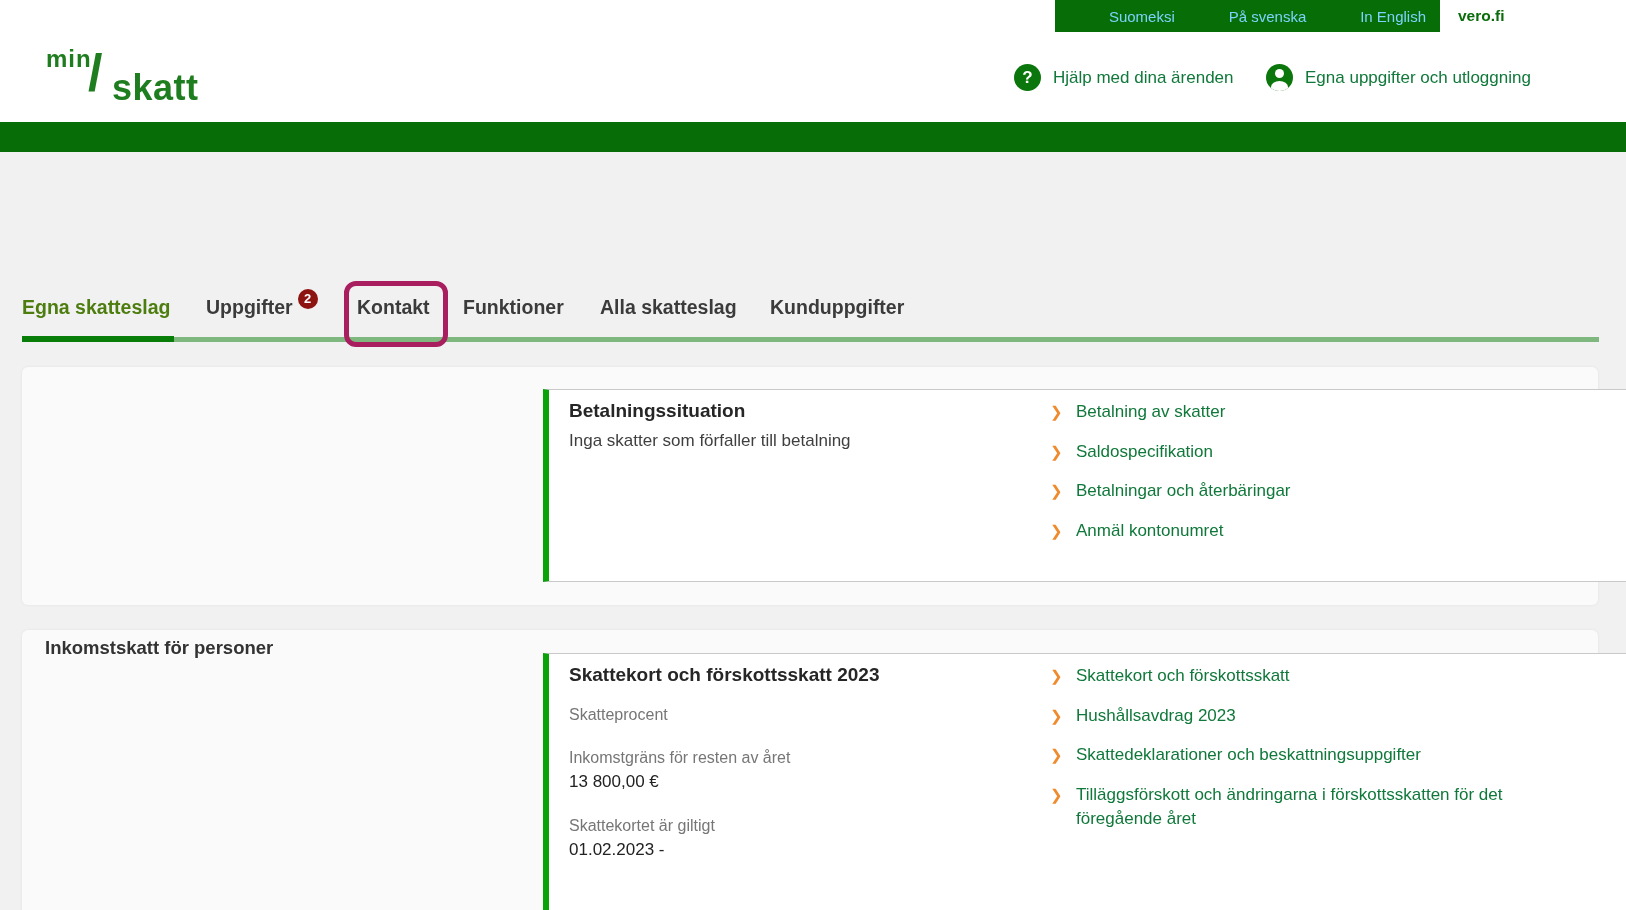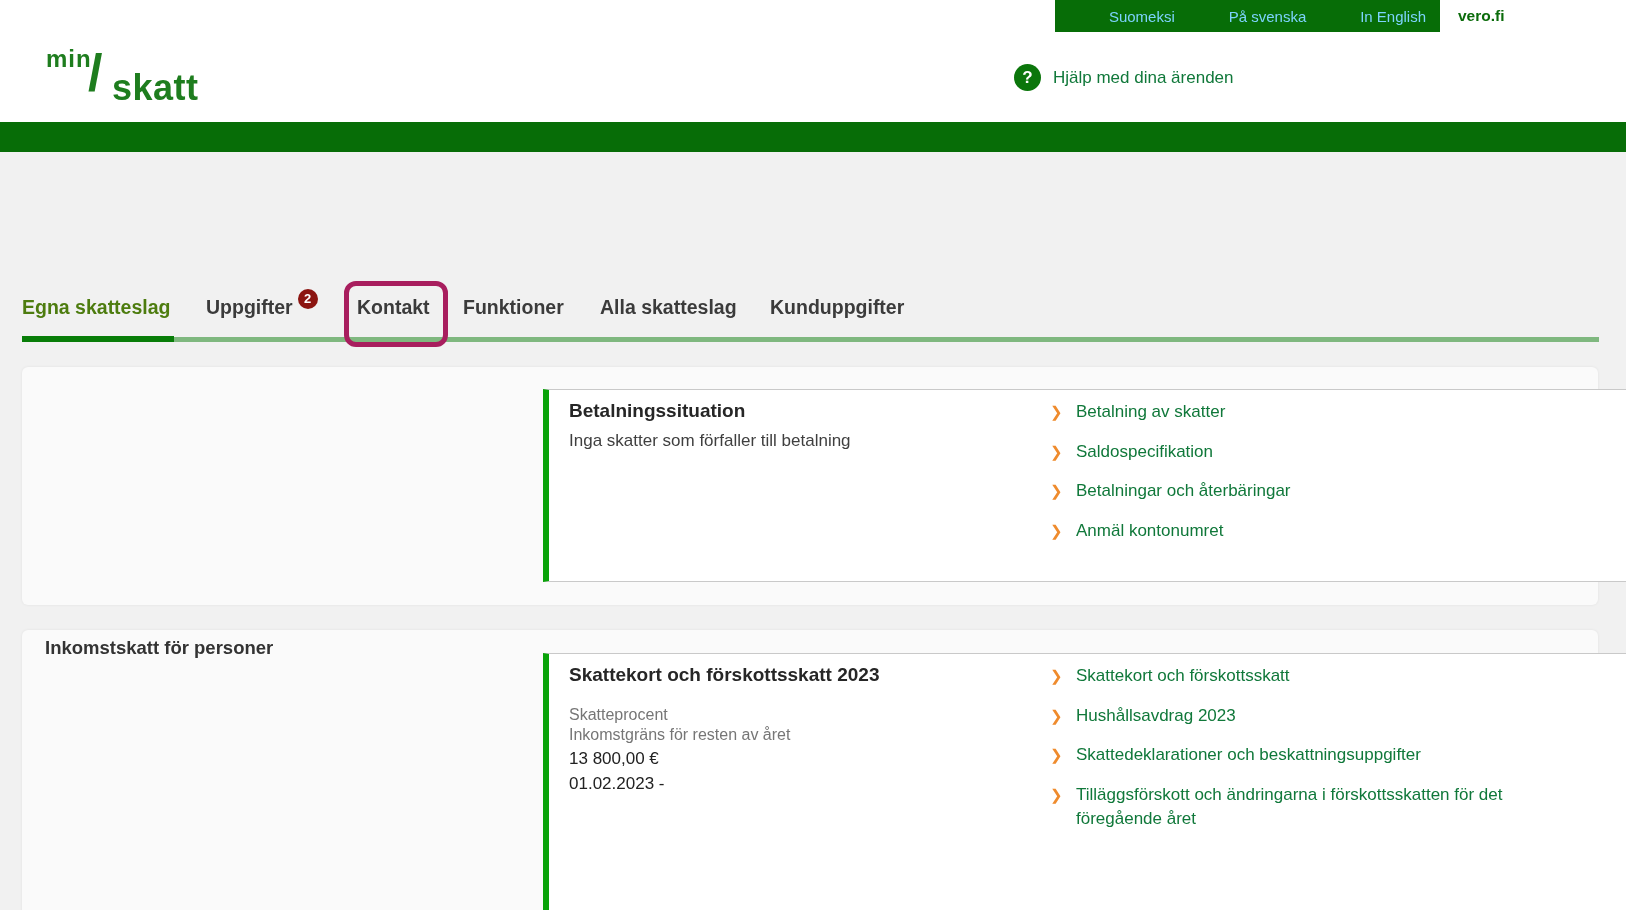--- a/index.html
+++ b/index.html
@@ -101,6 +101,10 @@
     <span class="icon-circle">?</span>
     <span class="label">Hjälp med dina ärenden</span>
   </div>
+  <div class="hdr-item hdr-profile">
+    <span class="avatar"></span>
+    <span class="label">Egna uppgifter och utloggning</span>
+  </div>
 </div>
 
 <div class="band"></div>

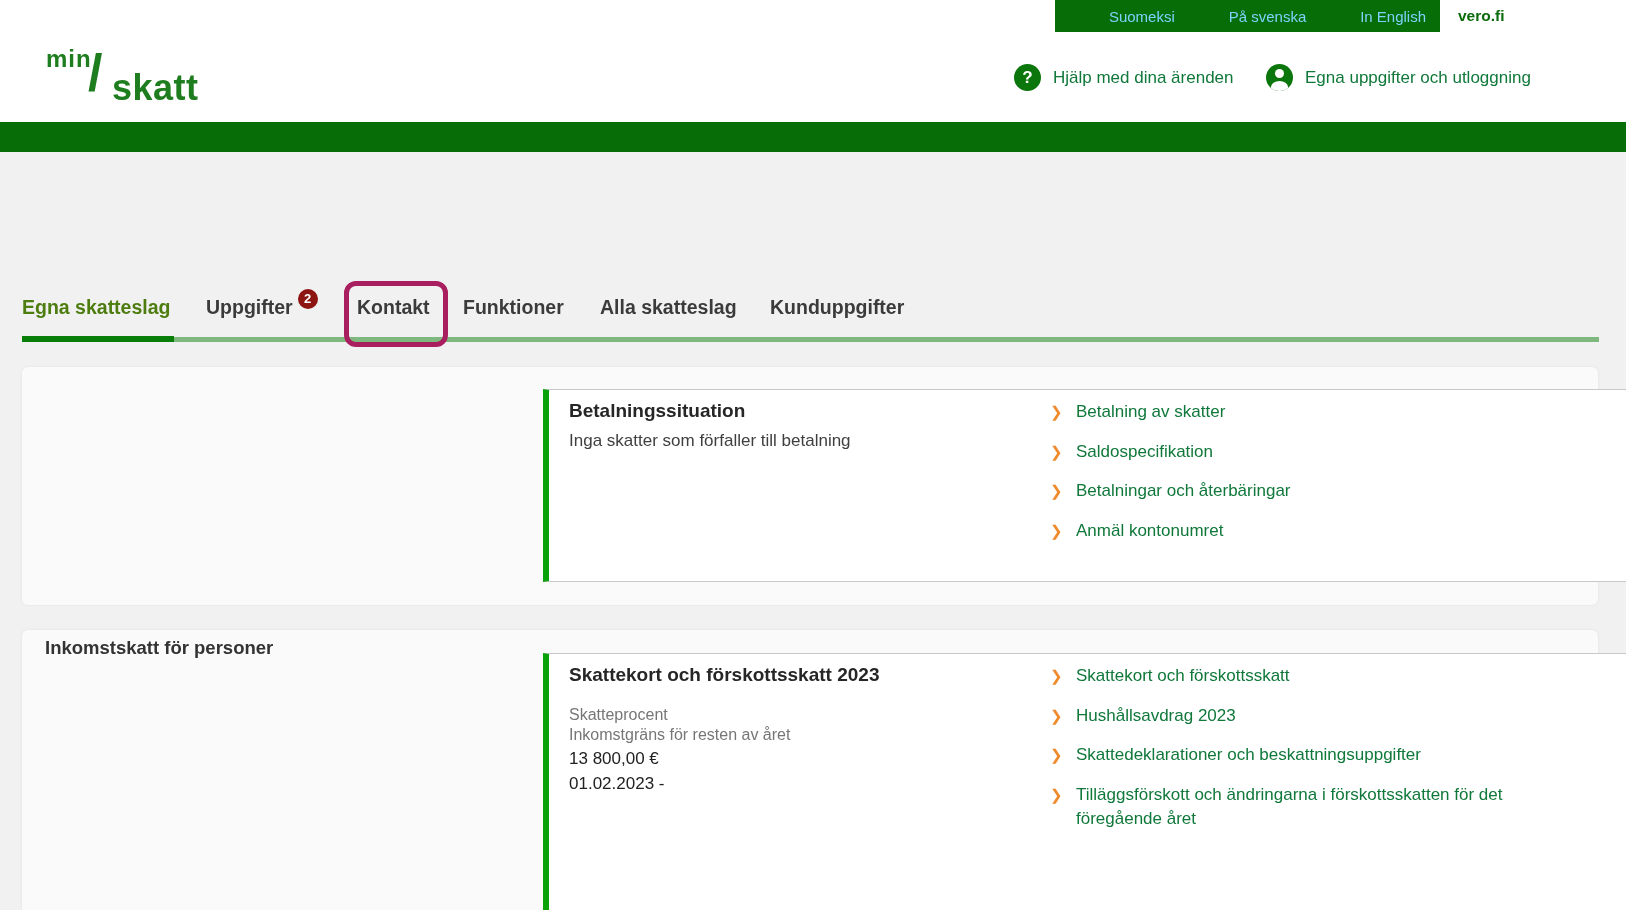--- a/index.html
+++ b/index.html
@@ -72,7 +72,7 @@
   .card-main { position:absolute; left:20px; top:10px; width:470px; }
   .card-title { font-size:19px; font-weight:700; color:#262626; margin-bottom:9px; }
   .card-subtitle { font-size:17px; color:#3f3f3f; }
-  .field-label { font-size:16px; color:#767676; margin-top:2px; }
+  .field-label { font-size:16px; color:#767676; margin-top:25px; }
   .field-value { font-size:17px; color:#222222; margin-top:5px; }
   .card-links { position:absolute; left:501px; top:10px; width:470px; display:flex; flex-direction:column; gap:15px; }
   .card-link { display:flex; align-items:flex-start; gap:13px; cursor:pointer; }

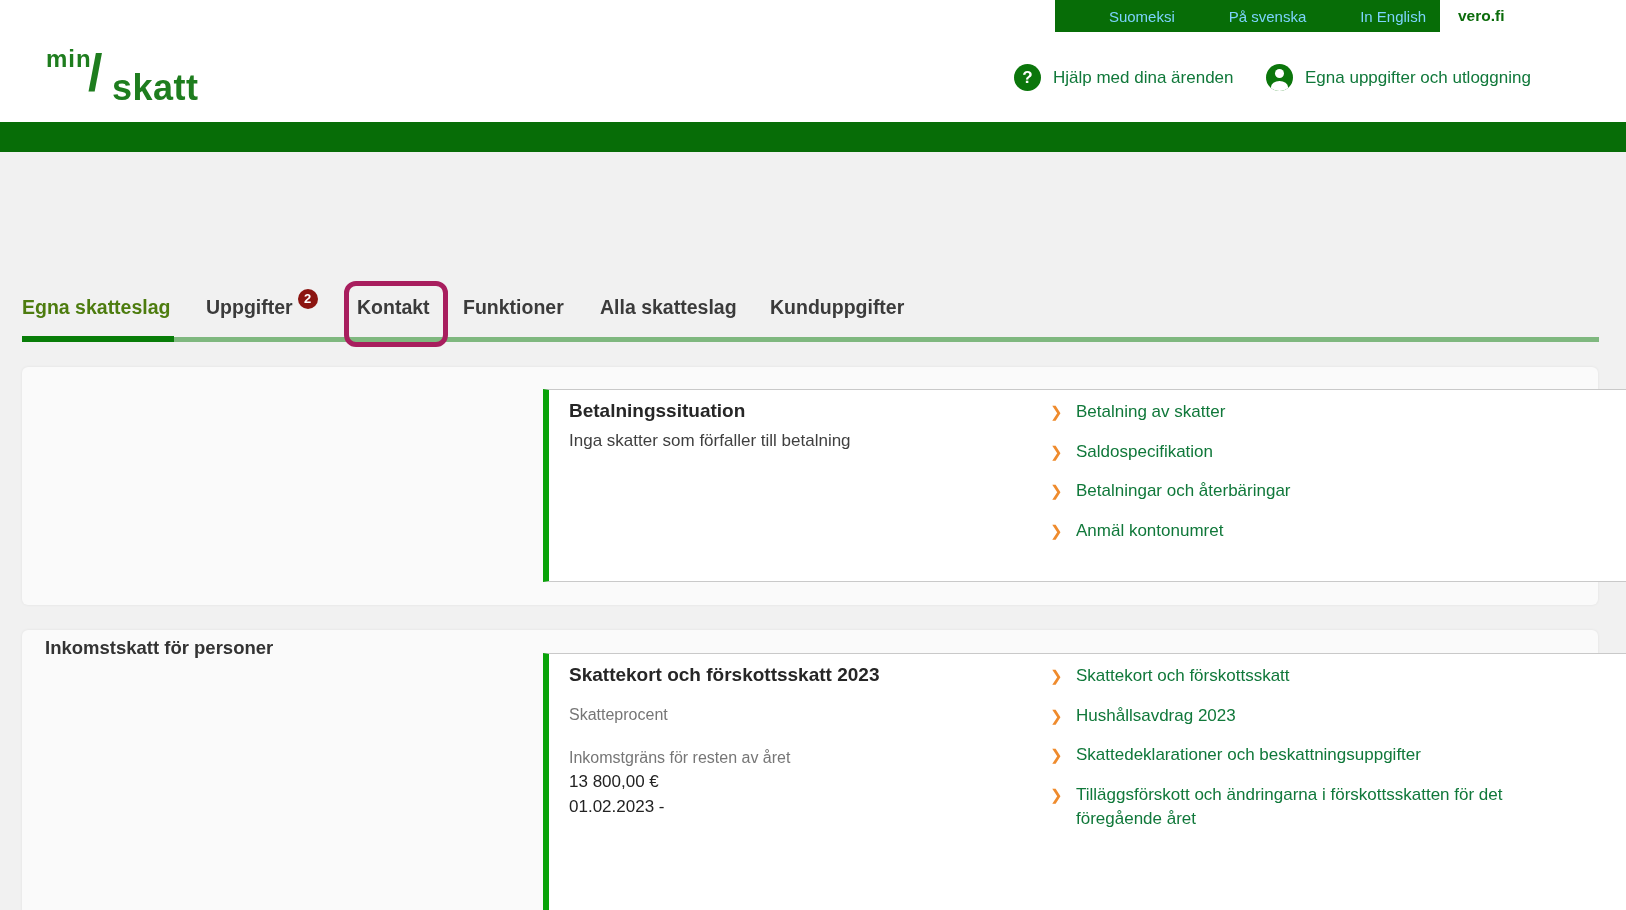--- a/index.html
+++ b/index.html
@@ -156,6 +156,7 @@
       <div class="field-label" style="margin-top:20px;">Skatteprocent</div>
       <div class="field-label">Inkomstgräns för resten av året</div>
       <div class="field-value">13 800,00 €</div>
+      <div class="field-label">Skattekortet är giltigt</div>
       <div class="field-value">01.02.2023 -</div>
     </div>
     <div class="card-links">

